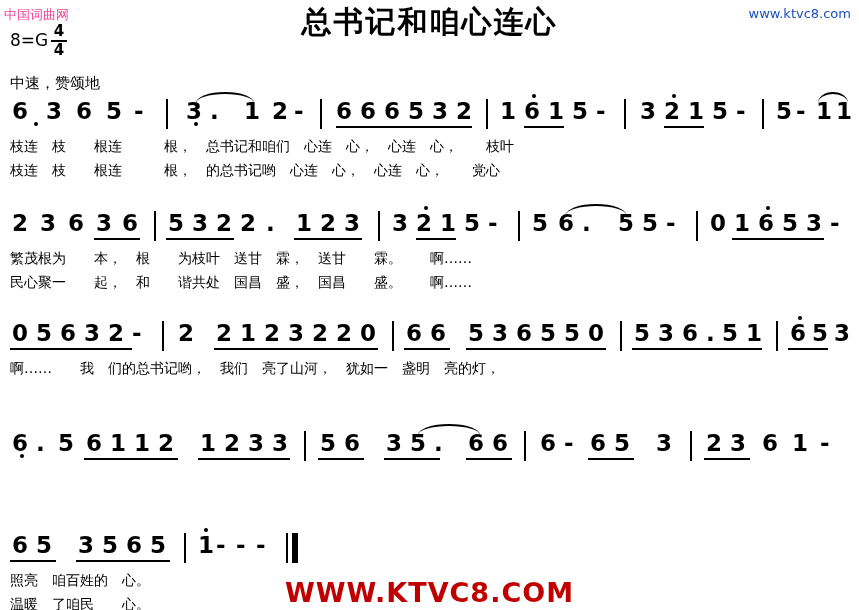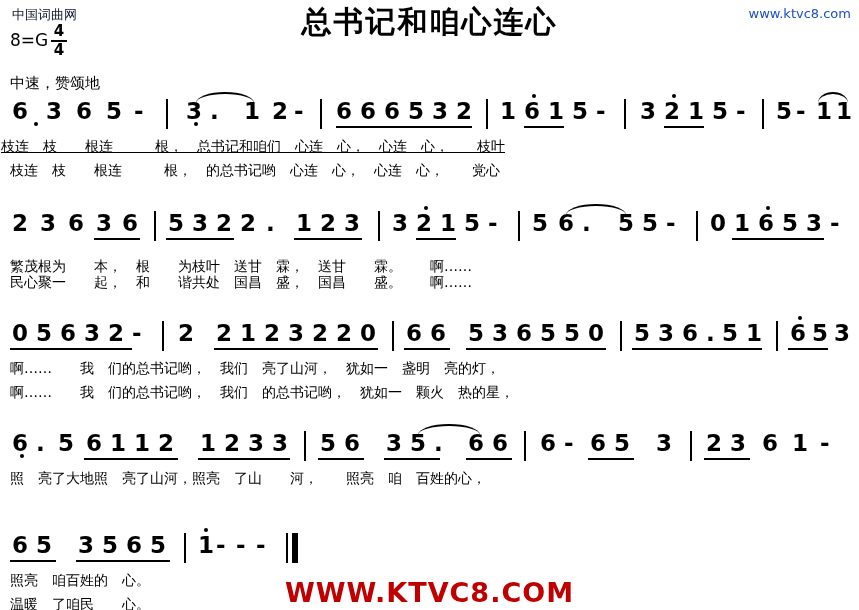--- a/index.html
+++ b/index.html
@@ -15,7 +15,7 @@
 
   
   .topbar{position:absolute;top:4px;left:0;width:859px;height:20px;}
-  .site-left{position:absolute;left:12px;top:2px;font-size:13px;color:#0f172a;font-family:Liberation Sans, sans-serif;}
+  .site-left{position:absolute;left:4px;top:2px;font-size:13px;color:#ec4899;font-family:Liberation Sans, sans-serif;}
   .site-right{position:absolute;right:8px;top:2px;font-size:13px;color:#1a4fbf;font-family:"DejaVu Sans",sans-serif;}
 
   .title{

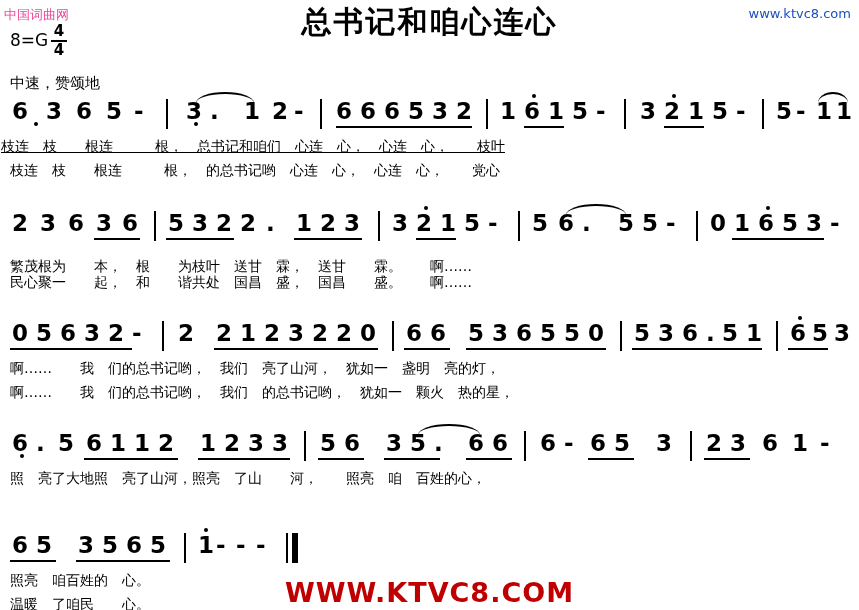--- a/index.html
+++ b/index.html
@@ -118,7 +118,7 @@
       <span class="tie" style="left:818px;top:-4px;width:30px;"></span>
     </div>
     <div class="lyrics">
-      <span class="lyric" style="left:1px;top:2px;text-decoration:underline;">枝连　枝　　根连　　　根，　总书记和咱们　心连　心，　心连　心，　　枝叶</span>
+      <span class="lyric" style="left:10px;top:2px;">枝连　枝　　根连　　　根，　总书记和咱们　心连　心，　心连　心，　　枝叶</span>
     </div>
     <div class="lyrics">
       <span class="lyric" style="left:10px;top:4px;">枝连　枝　　根连　　　根，　的总书记哟　心连　心，　心连　心，　　党心</span>

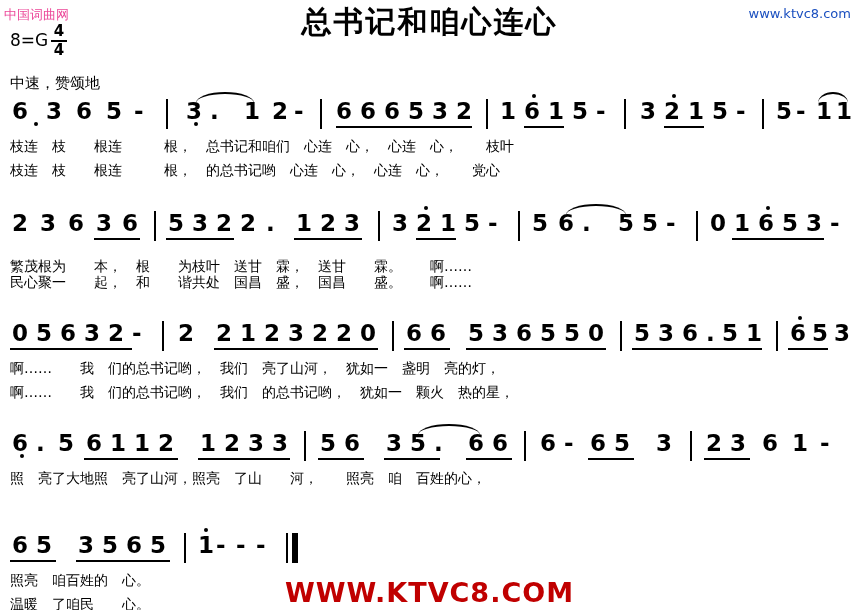--- a/index.html
+++ b/index.html
@@ -171,7 +171,7 @@
       <span class="nt" style="left:830px;top:2px;">-</span>
     </div>
     <div class="lyrics">
-      <span class="lyric" style="left:10px;top:10px;">繁茂根为　　本，　根　　为枝叶　送甘　霖，　送甘　　霖。　　啊……</span>
+      <span class="lyric" style="left:10px;top:2px;">繁茂根为　　本，　根　　为枝叶　送甘　霖，　送甘　　霖。　　啊……</span>
     </div>
     <div class="lyrics">
       <span class="lyric" style="left:10px;top:4px;">民心聚一　　起，　和　　谐共处　国昌　盛，　国昌　　盛。　　啊……</span>

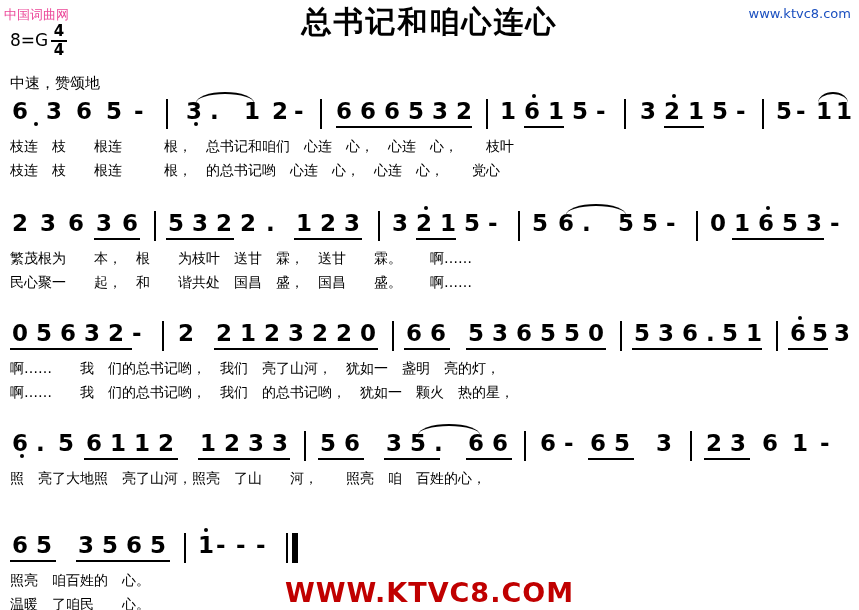--- a/index.html
+++ b/index.html
@@ -226,9 +226,6 @@
     <div class="lyrics">
       <span class="lyric" style="left:10px;top:2px;">啊……　　我　们的总书记哟，　我们　亮了山河，　犹如一　盏明　亮的灯，</span>
     </div>
-    <div class="lyrics">
-      <span class="lyric" style="left:10px;top:4px;">啊……　　我　们的总书记哟，　我们　的总书记哟，　犹如一　颗火　热的星，</span>
-    </div>
   </div>
 
   <div class="system" style="top:428px;">

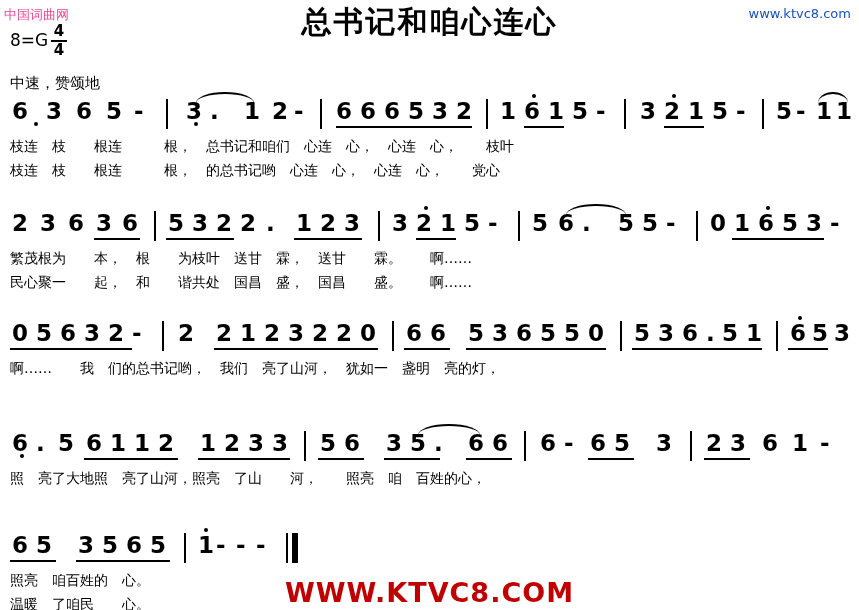--- a/index.html
+++ b/index.html
@@ -271,9 +271,6 @@
       <span class="nt" style="left:792px;top:2px;">1</span>
       <span class="nt" style="left:820px;top:2px;">-</span>
     </div>
-    <div class="lyrics">
-      <span class="lyric" style="left:10px;top:2px;">照　亮了大地照　亮了山河，照亮　了山　　河，　　照亮　咱　百姓的心，</span>
-    </div>
   </div>
 
   <div class="system" style="top:530px;">

